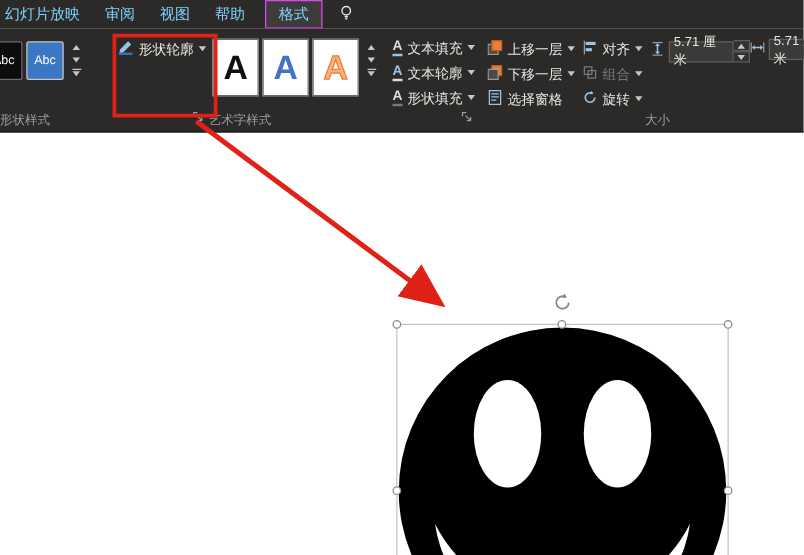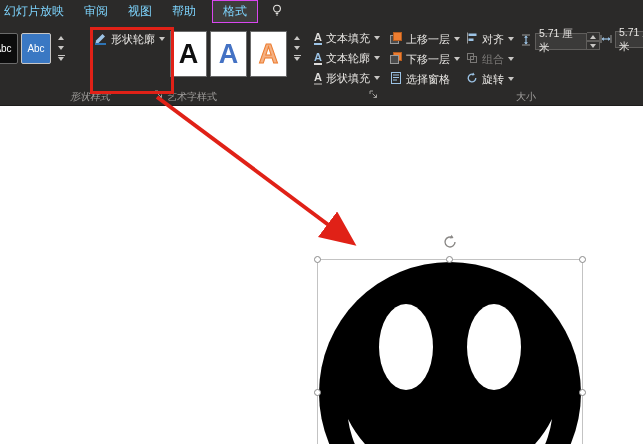--- a/index.html
+++ b/index.html
@@ -134,7 +134,7 @@
         </div>
       </div>
     </div>
-    <div class="group-label" style="text-align:center; padding-left:13px;font-style:italic;">形状样式</div>
+    <div class="group-label" style="text-align:left; ">形状样式</div>
     <span class="launcher">
       <svg width="9" height="9" viewBox="0 0 9 9">
           <path d="M1,4 V1 H4" fill="none" stroke="#a19f9d"></path>

